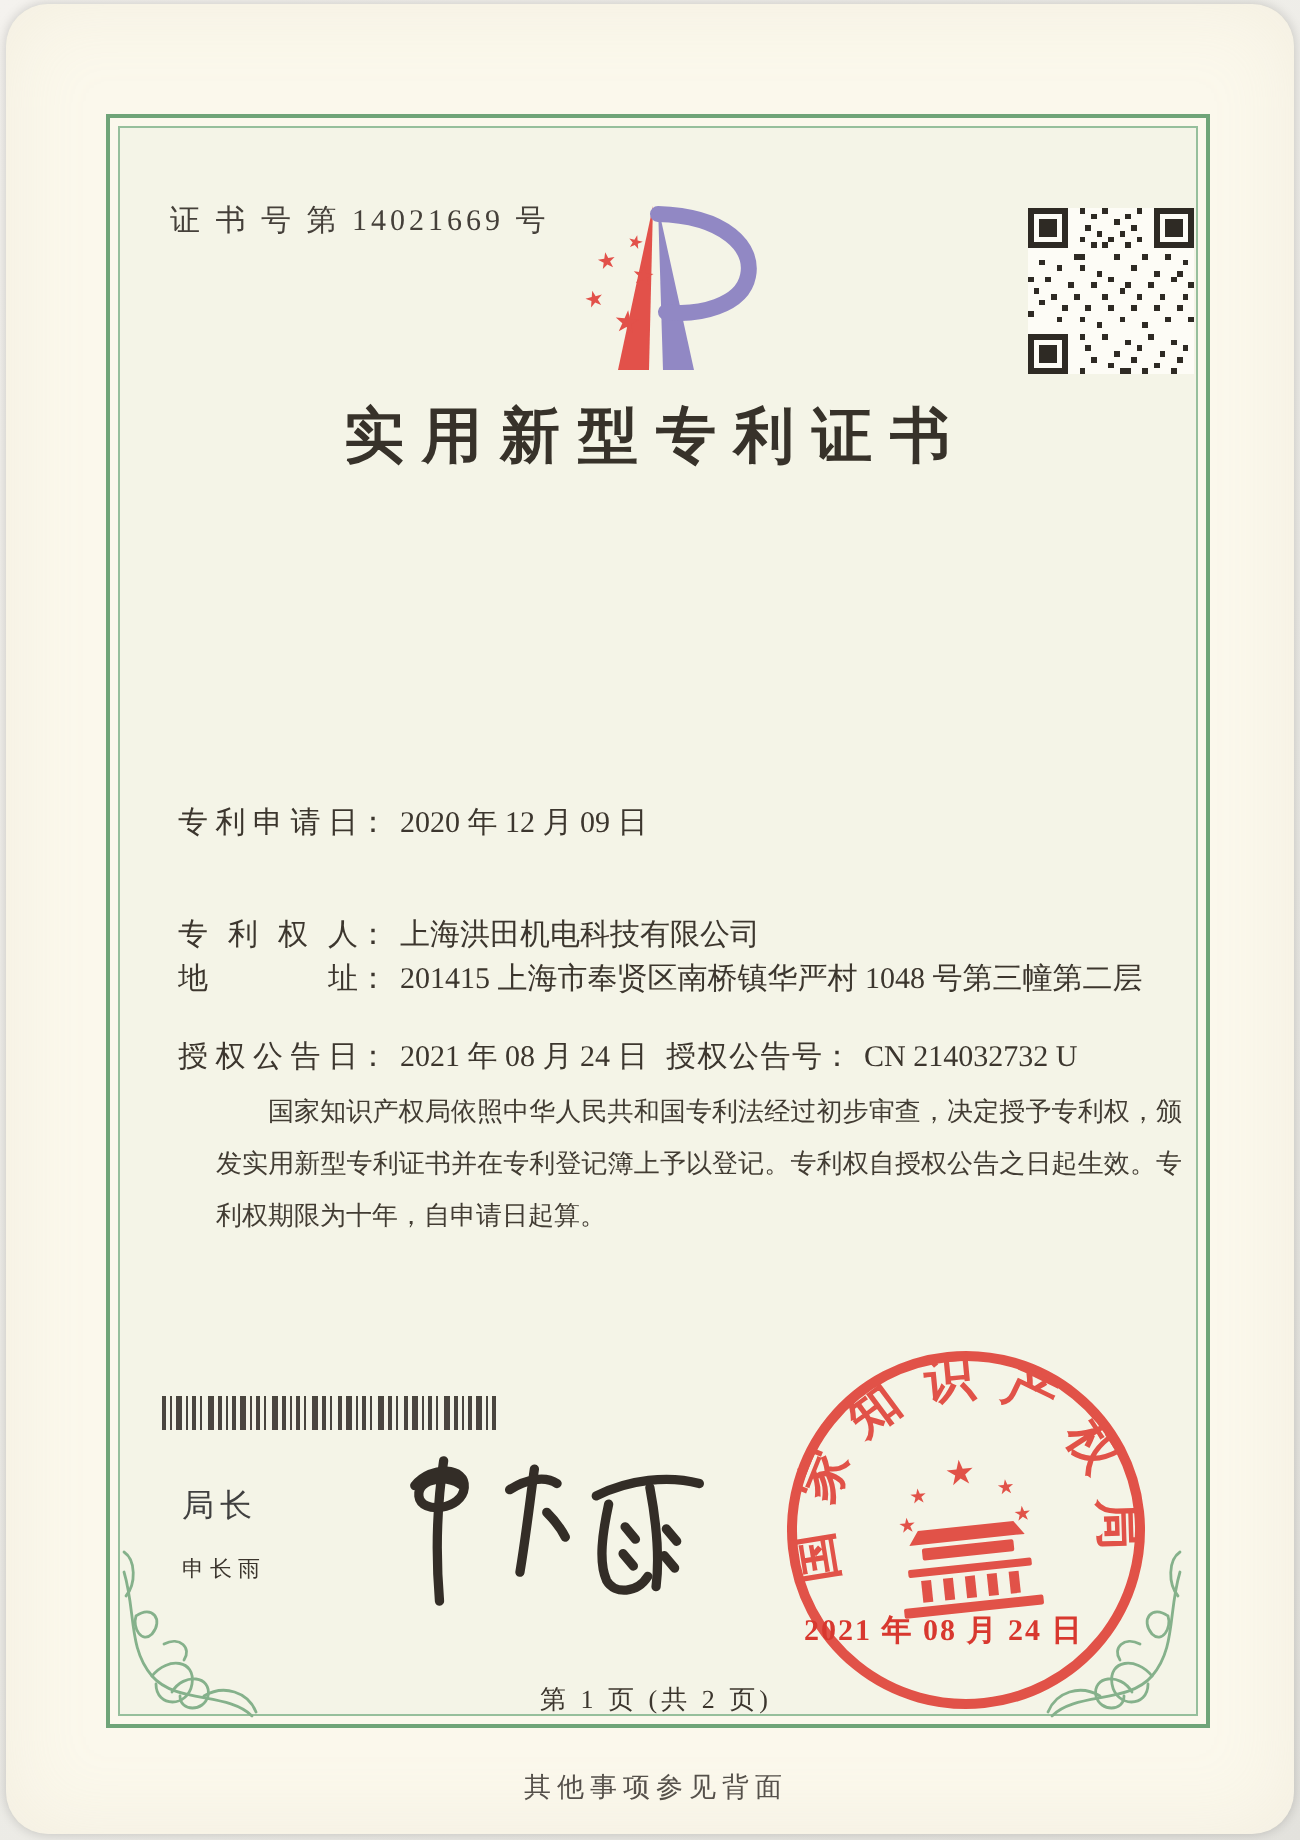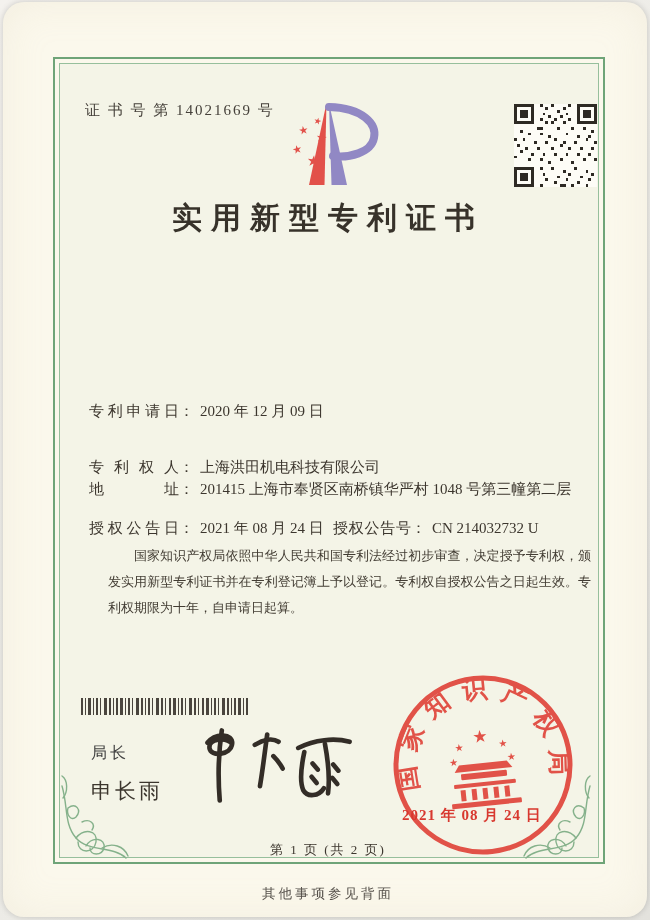--- a/index.html
+++ b/index.html
@@ -50,7 +50,7 @@
   .body-text p { text-indent:2em; }
   .barcode { position:absolute; left:78px; top:696px; width:168px; height:17px; }
   .sig-title { position:absolute; left:88px; top:741px; font-size:16px; letter-spacing:3px; color:#404040; }
-  .sig-name  { position:absolute; left:88px; top:775px; font-size:21px; letter-spacing:3px; color:#3c362e; }
+  .sig-name  { position:absolute; left:88px; top:775px; font-size:11px; letter-spacing:3px; color:#3c362e; }
   .signature { position:absolute; left:192px; top:718px; width:165px; height:92px; }
   .seal { position:absolute; left:385px; top:668px; width:190px; height:190px; transform:rotate(-6deg); opacity:.92; }
   .seal-date {

